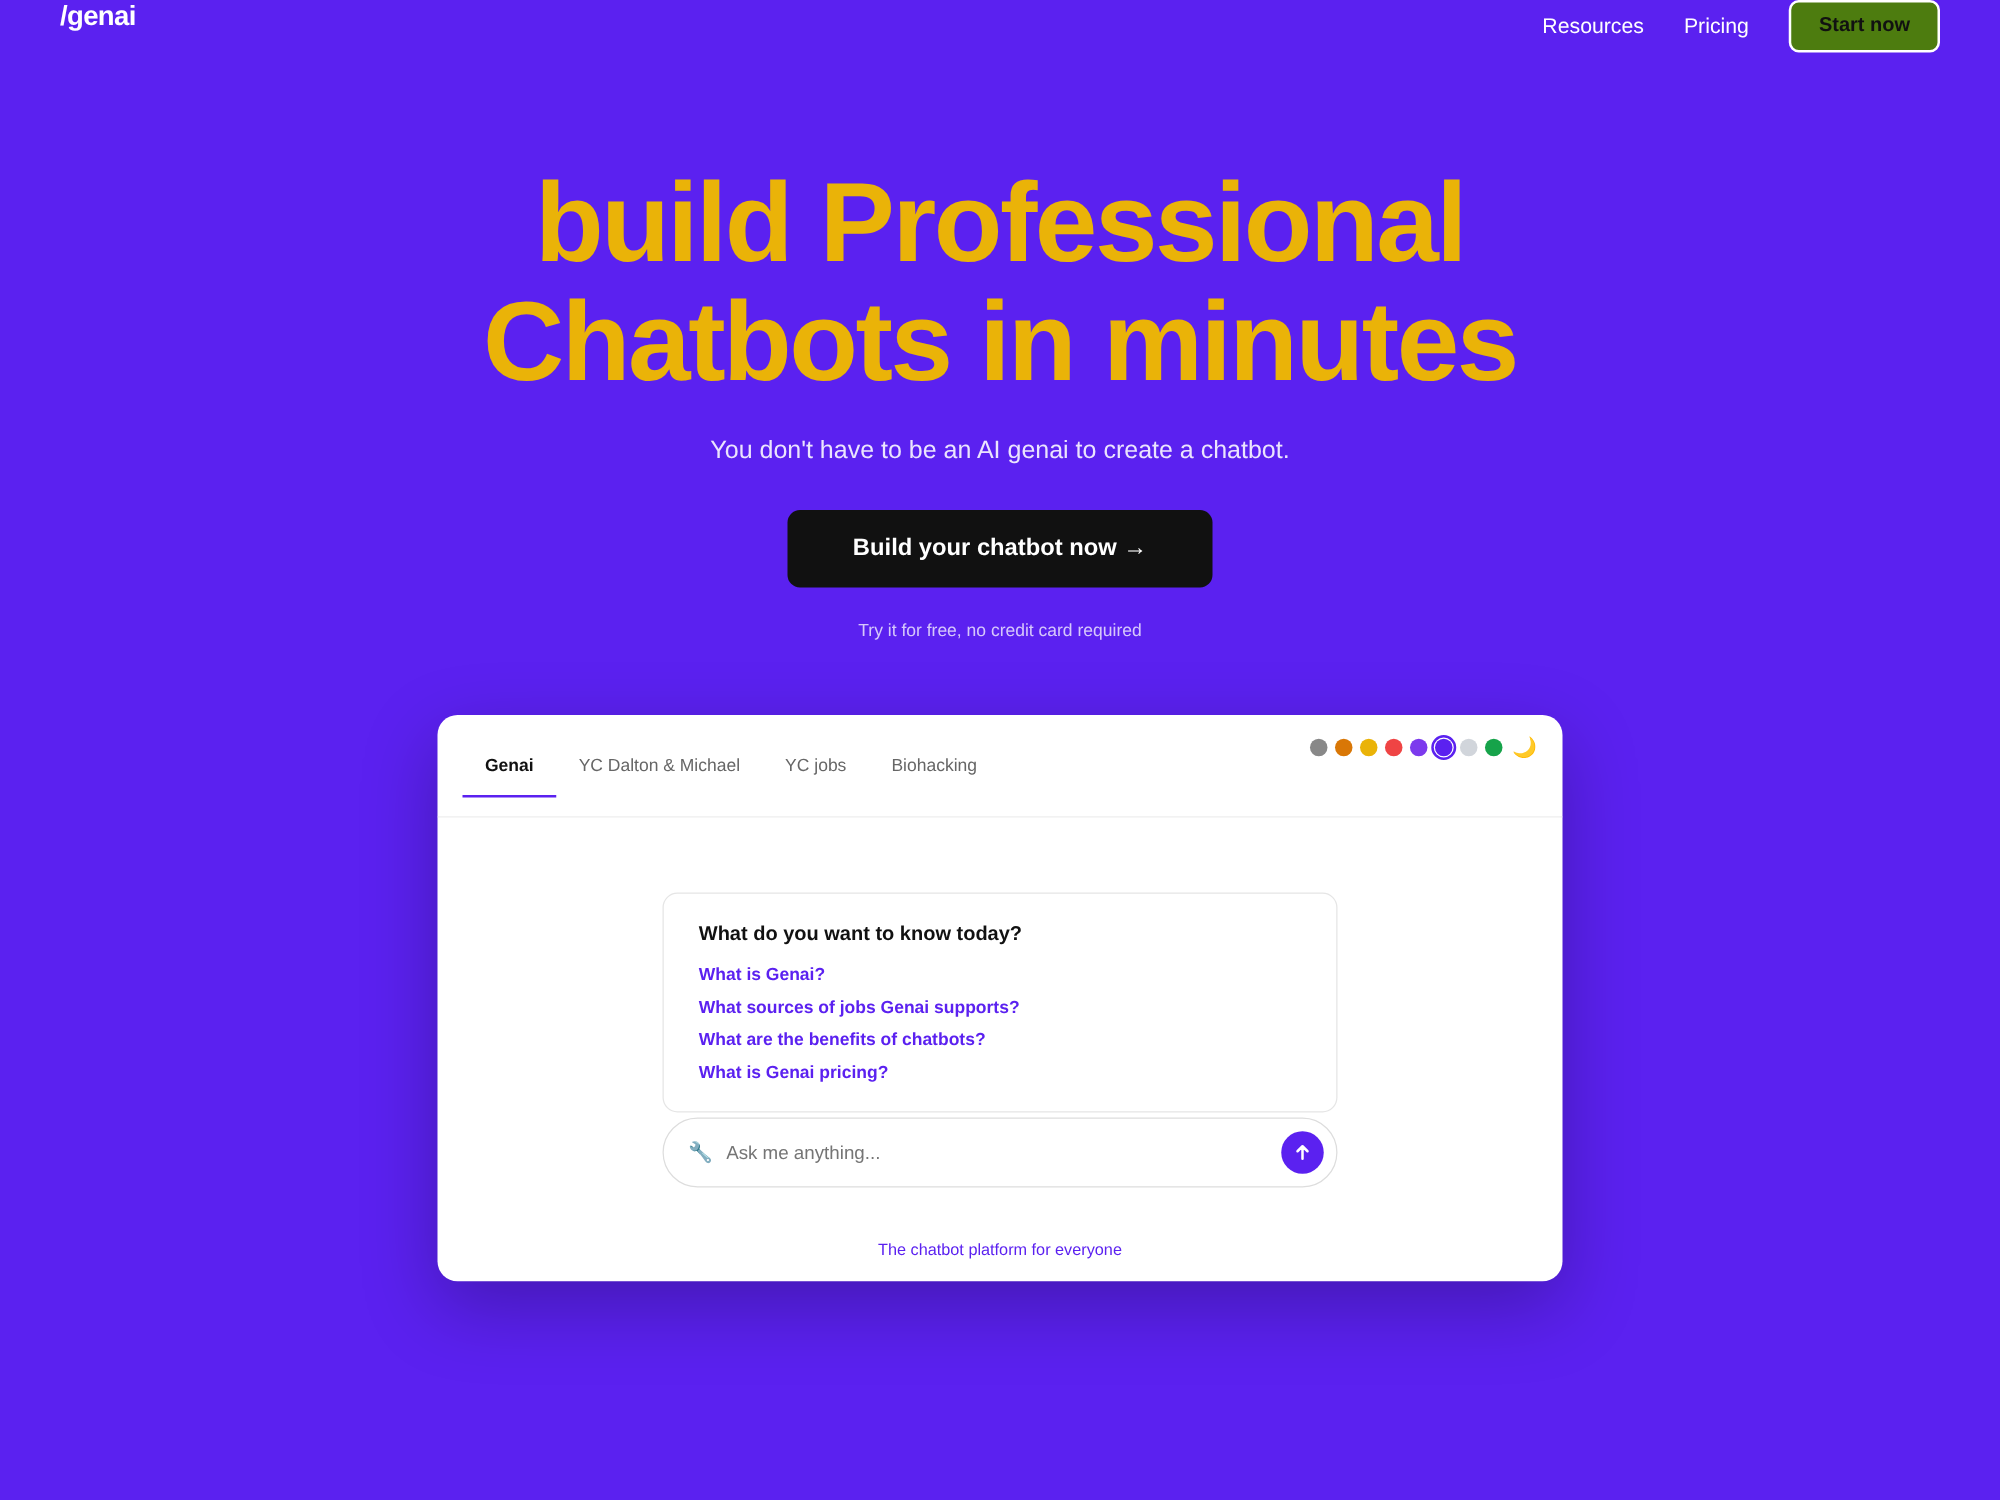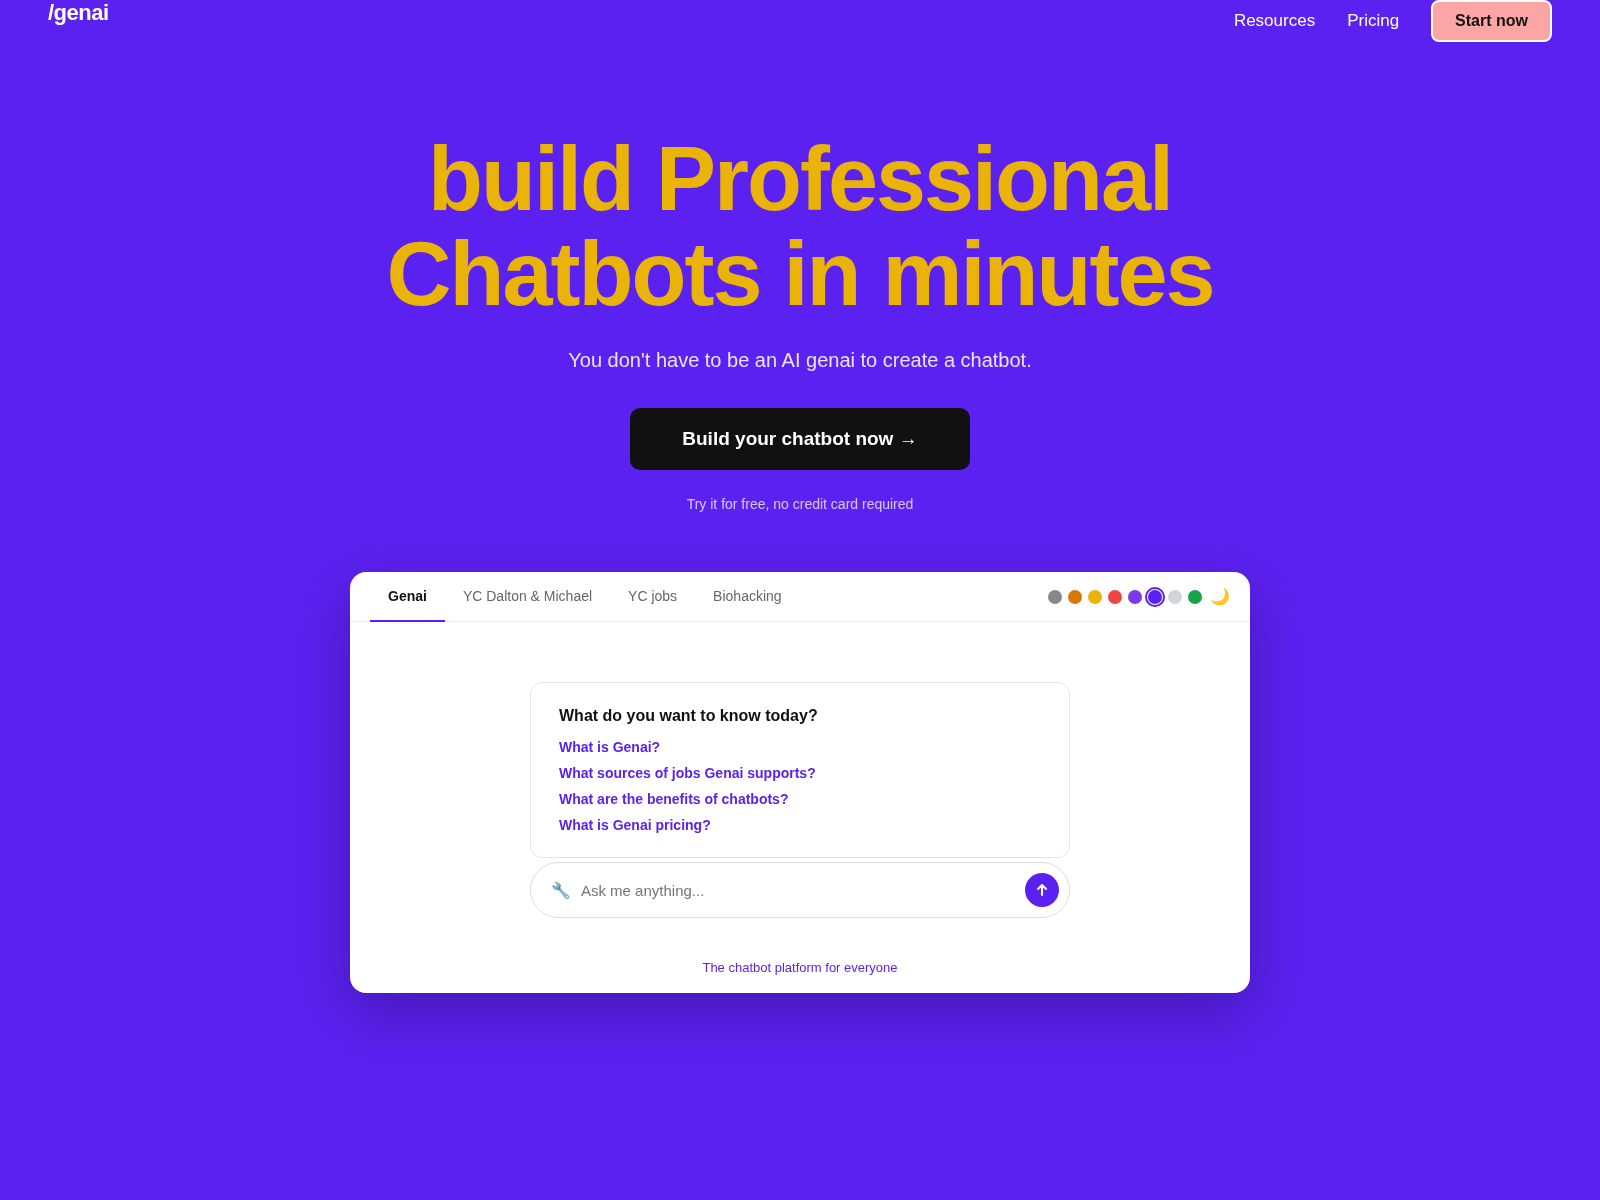--- a/index.html
+++ b/index.html
@@ -42,7 +42,7 @@
     }
 
     .btn-start {
-      background: #fca5a5;
+      background: #4d7c0f;
       color: #111;
       border: 2px solid #fff;
       border-radius: 8px;

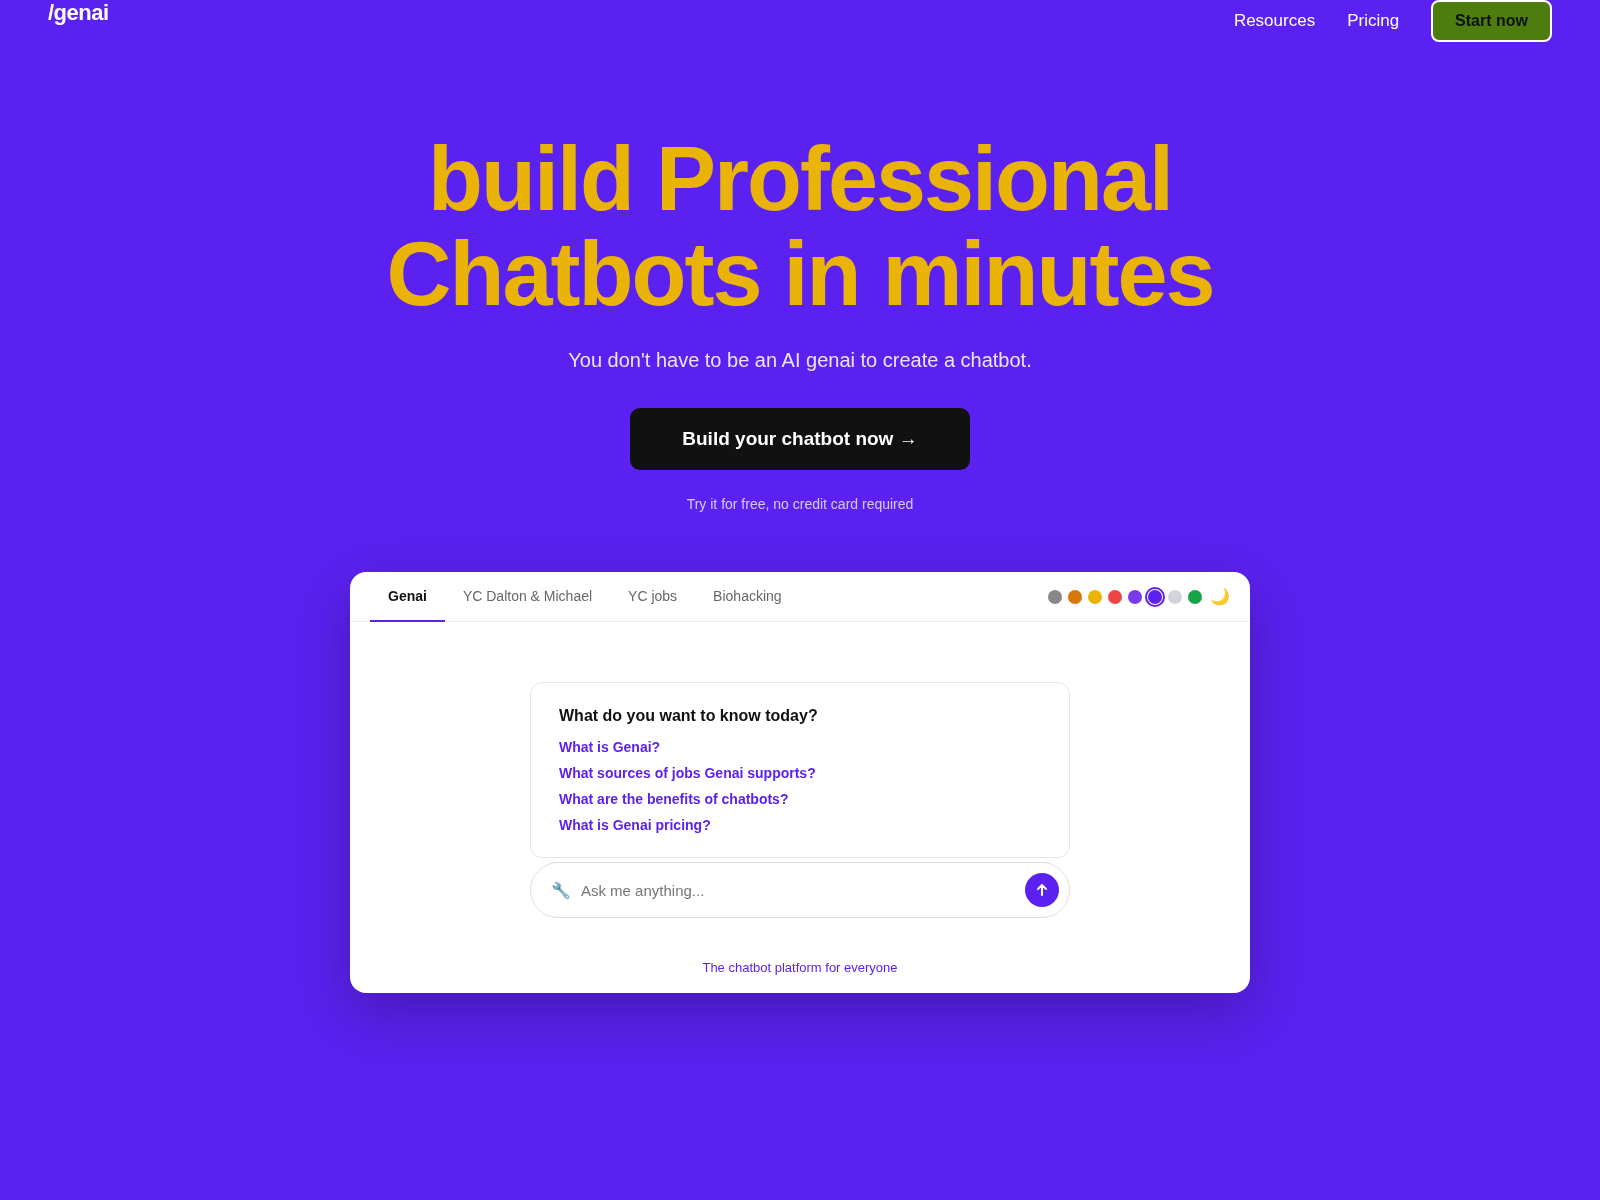--- a/index.html
+++ b/index.html
@@ -126,9 +126,9 @@
     
     .tabs-bar {
       display: flex;
-      align-items: center;
+      align-items: flex-start;
       border-bottom: 1px solid #eee;
-      padding: 0 20px;
+      padding: 16px 20px;
       position: relative;
     }
 

